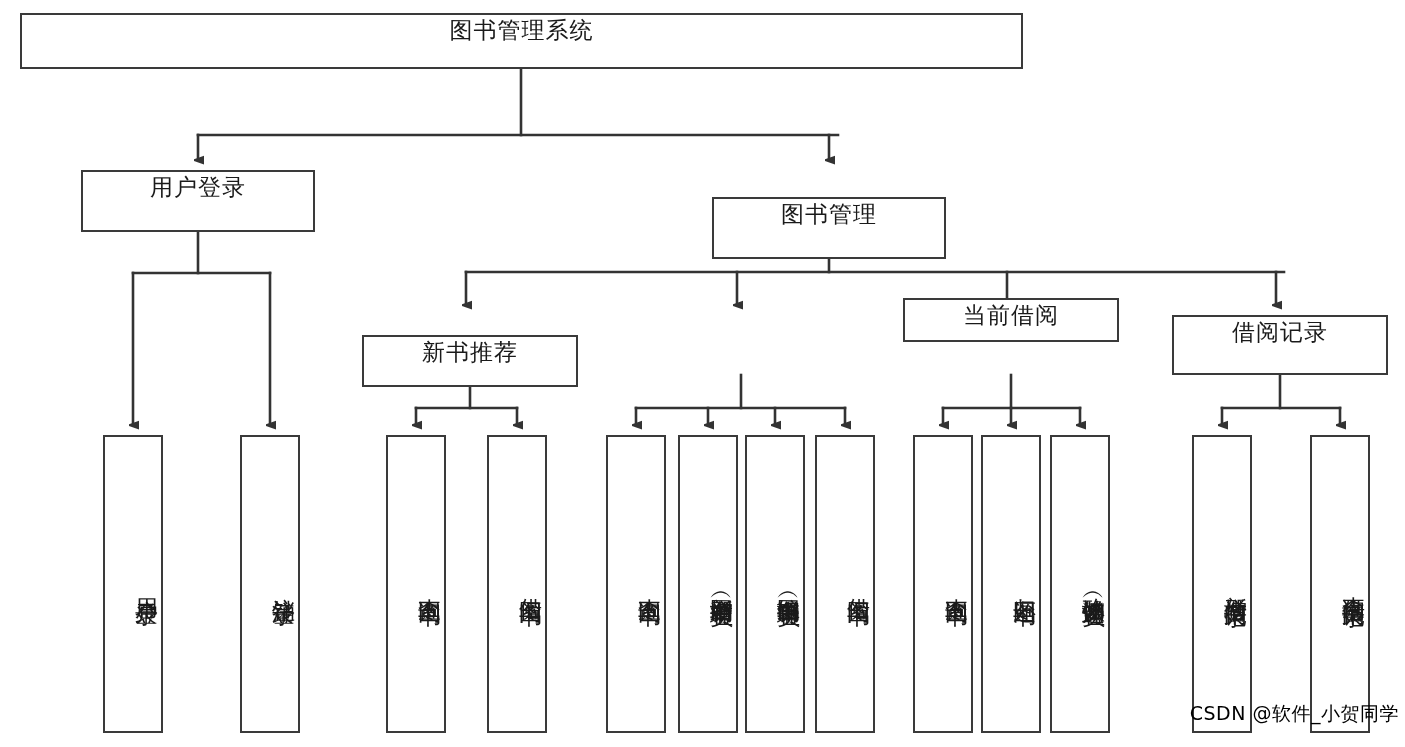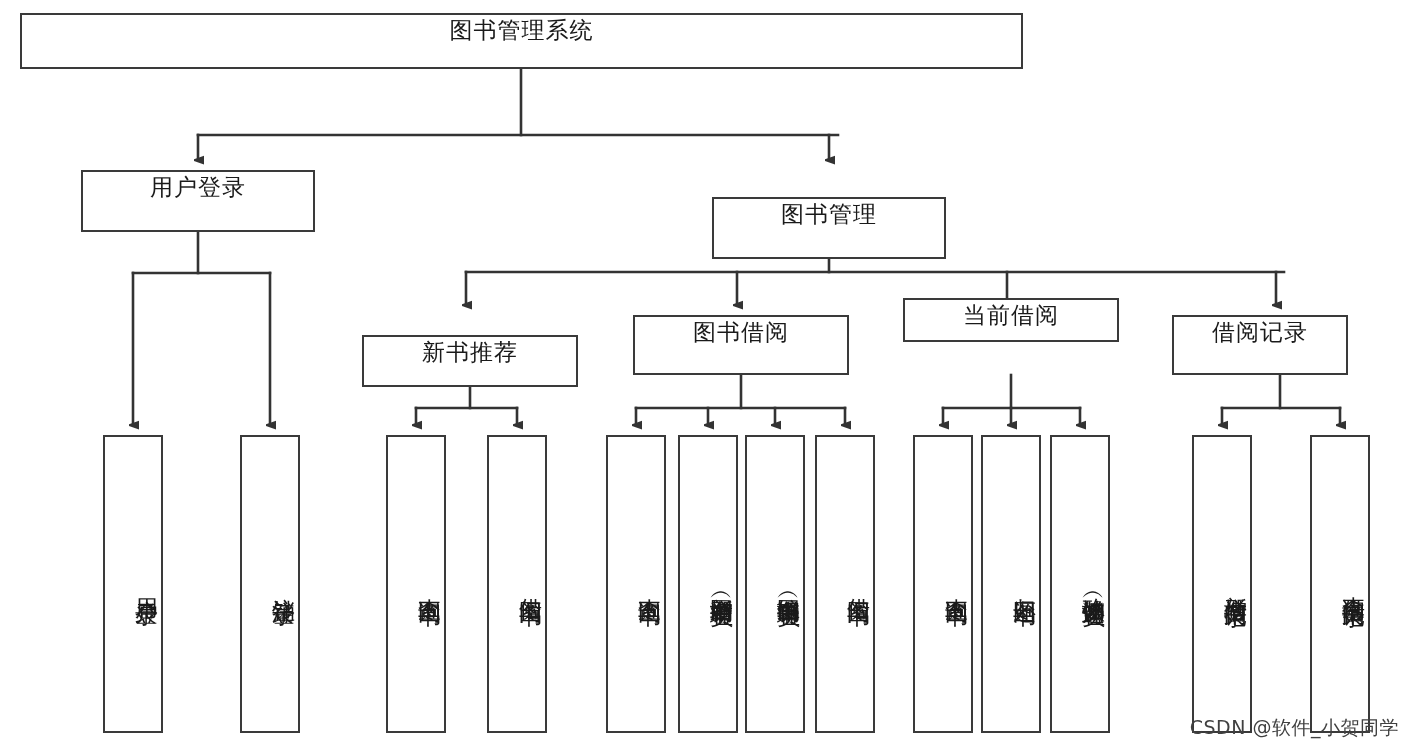--- a/index.html
+++ b/index.html
@@ -87,9 +87,6 @@
   <div class="node h" style="left:362px;top:315px;width:216px;height:52px;margin-top:20px;">
     <span>新书推荐</span>
   </div>
-  <div class="node h" style="left:633px;top:315px;width:216px;height:60px;">
-    <span>图书借阅</span>
-  </div>
   <div class="node h" style="left:903px;top:298px;width:216px;height:44px;">
     <span>当前借阅</span>
   </div>

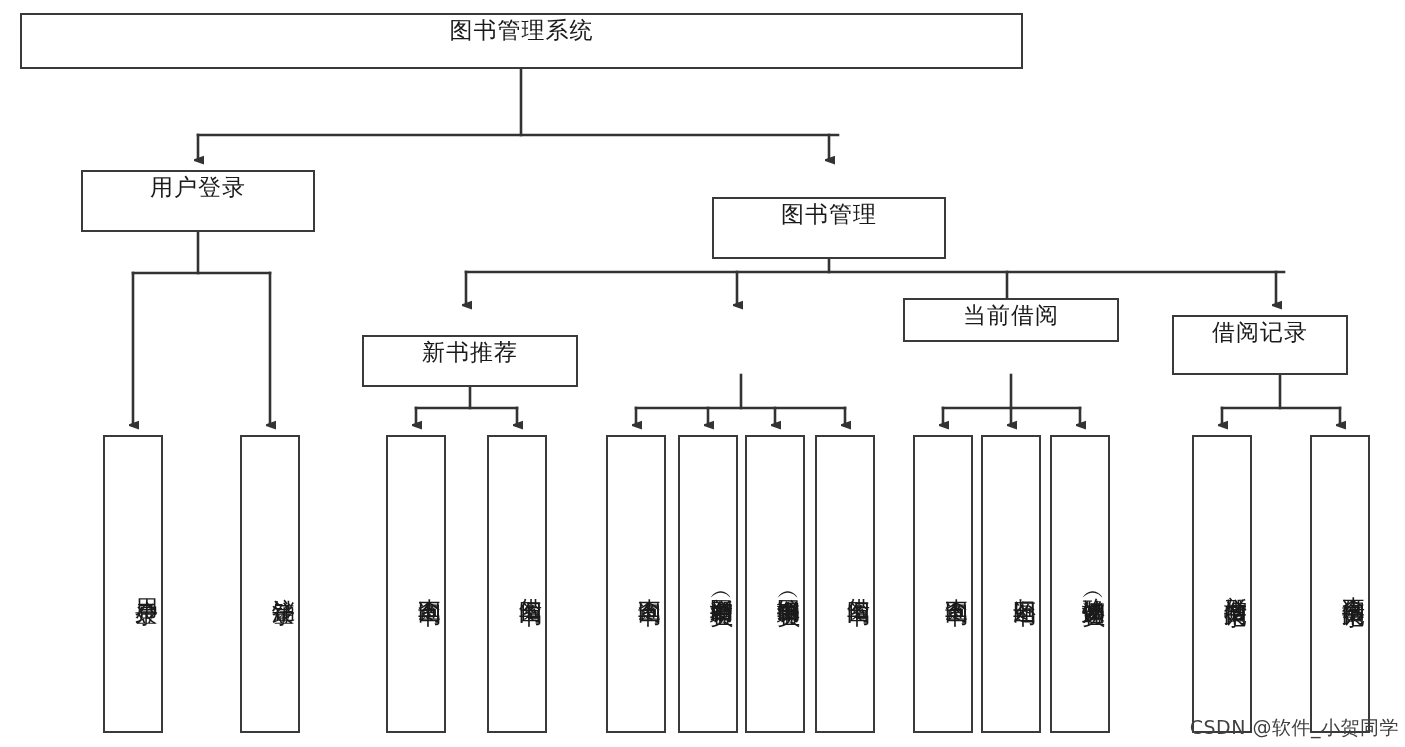--- a/index.html
+++ b/index.html
@@ -90,7 +90,7 @@
   <div class="node h" style="left:903px;top:298px;width:216px;height:44px;">
     <span>当前借阅</span>
   </div>
-  <div class="node h" style="left:1172px;top:315px;width:176px;height:60px;">
+  <div class="node h" style="left:1172px;top:315px;width:216px;height:60px;">
     <span>借阅记录</span>
   </div>
 

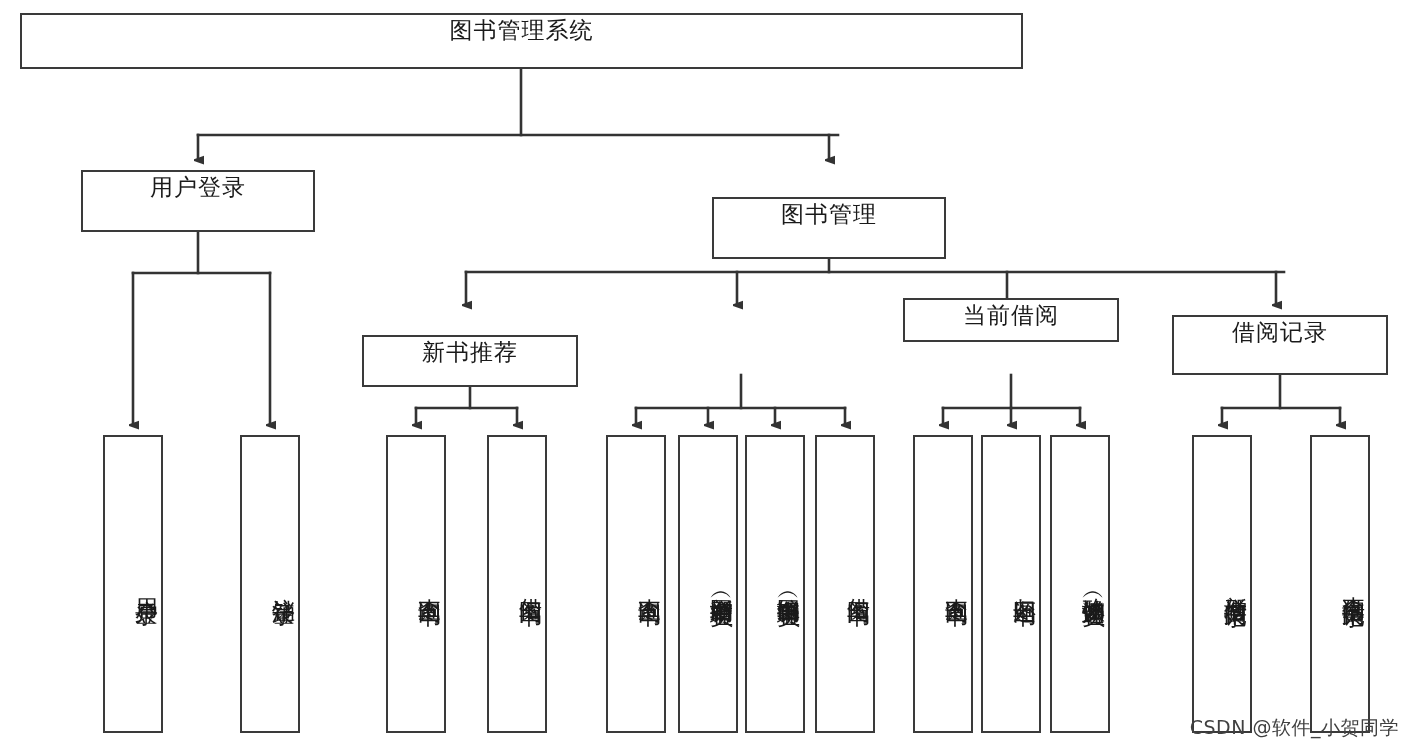--- a/index.html
+++ b/index.html
@@ -15,8 +15,8 @@
           font-size:23px;line-height:1.28;letter-spacing:2px;
           white-space:nowrap;padding:4px 0;}
   .node.v.tall{letter-spacing:1px;}
-  .watermark{position:absolute;right:6px;bottom:6px;font-size:19px;
-             color:#404040;letter-spacing:0.5px;white-space:nowrap;}
+  .watermark{position:absolute;right:6px;bottom:20px;font-size:19px;
+             color:#000000;letter-spacing:0.5px;white-space:nowrap;}
 </style>
 </head>
 <body>

